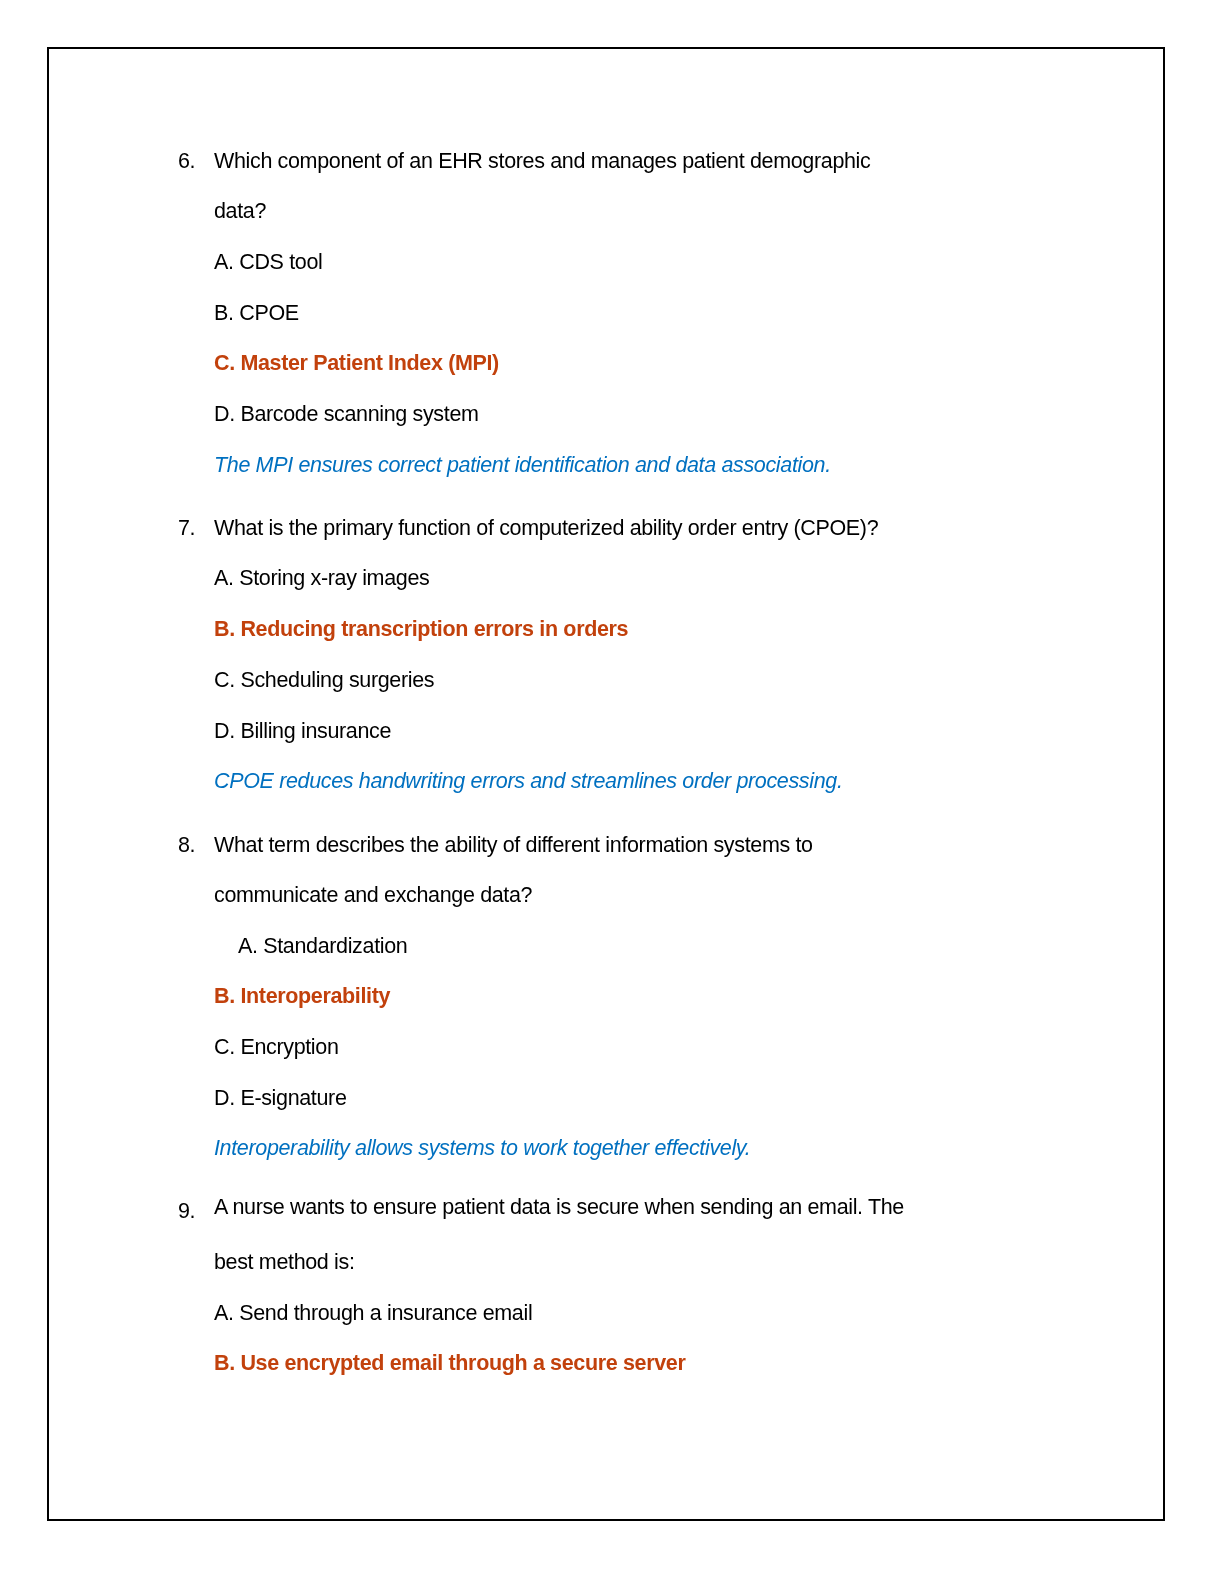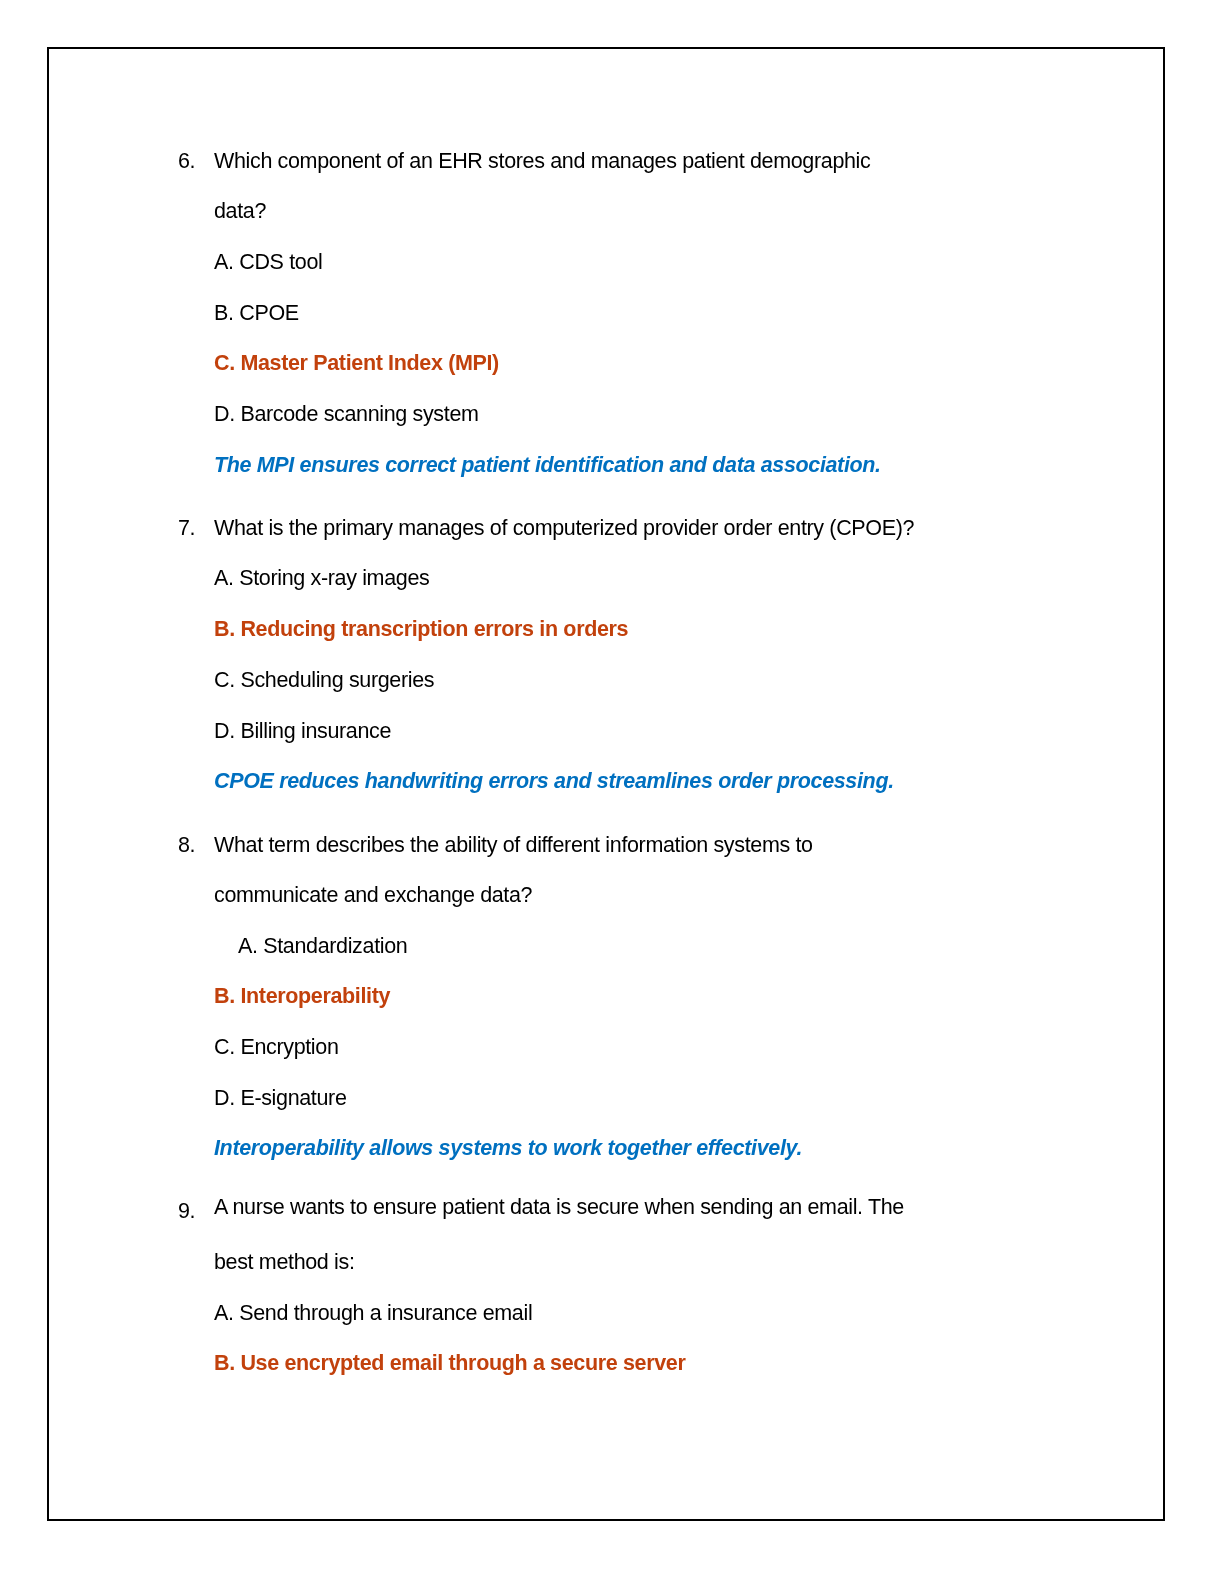--- a/index.html
+++ b/index.html
@@ -51,7 +51,7 @@
     }
     .explanation {
       color: #0070C0;
-      font-weight: bold;
+      font-weight: normal;
       font-style: italic;
     }
   </style>

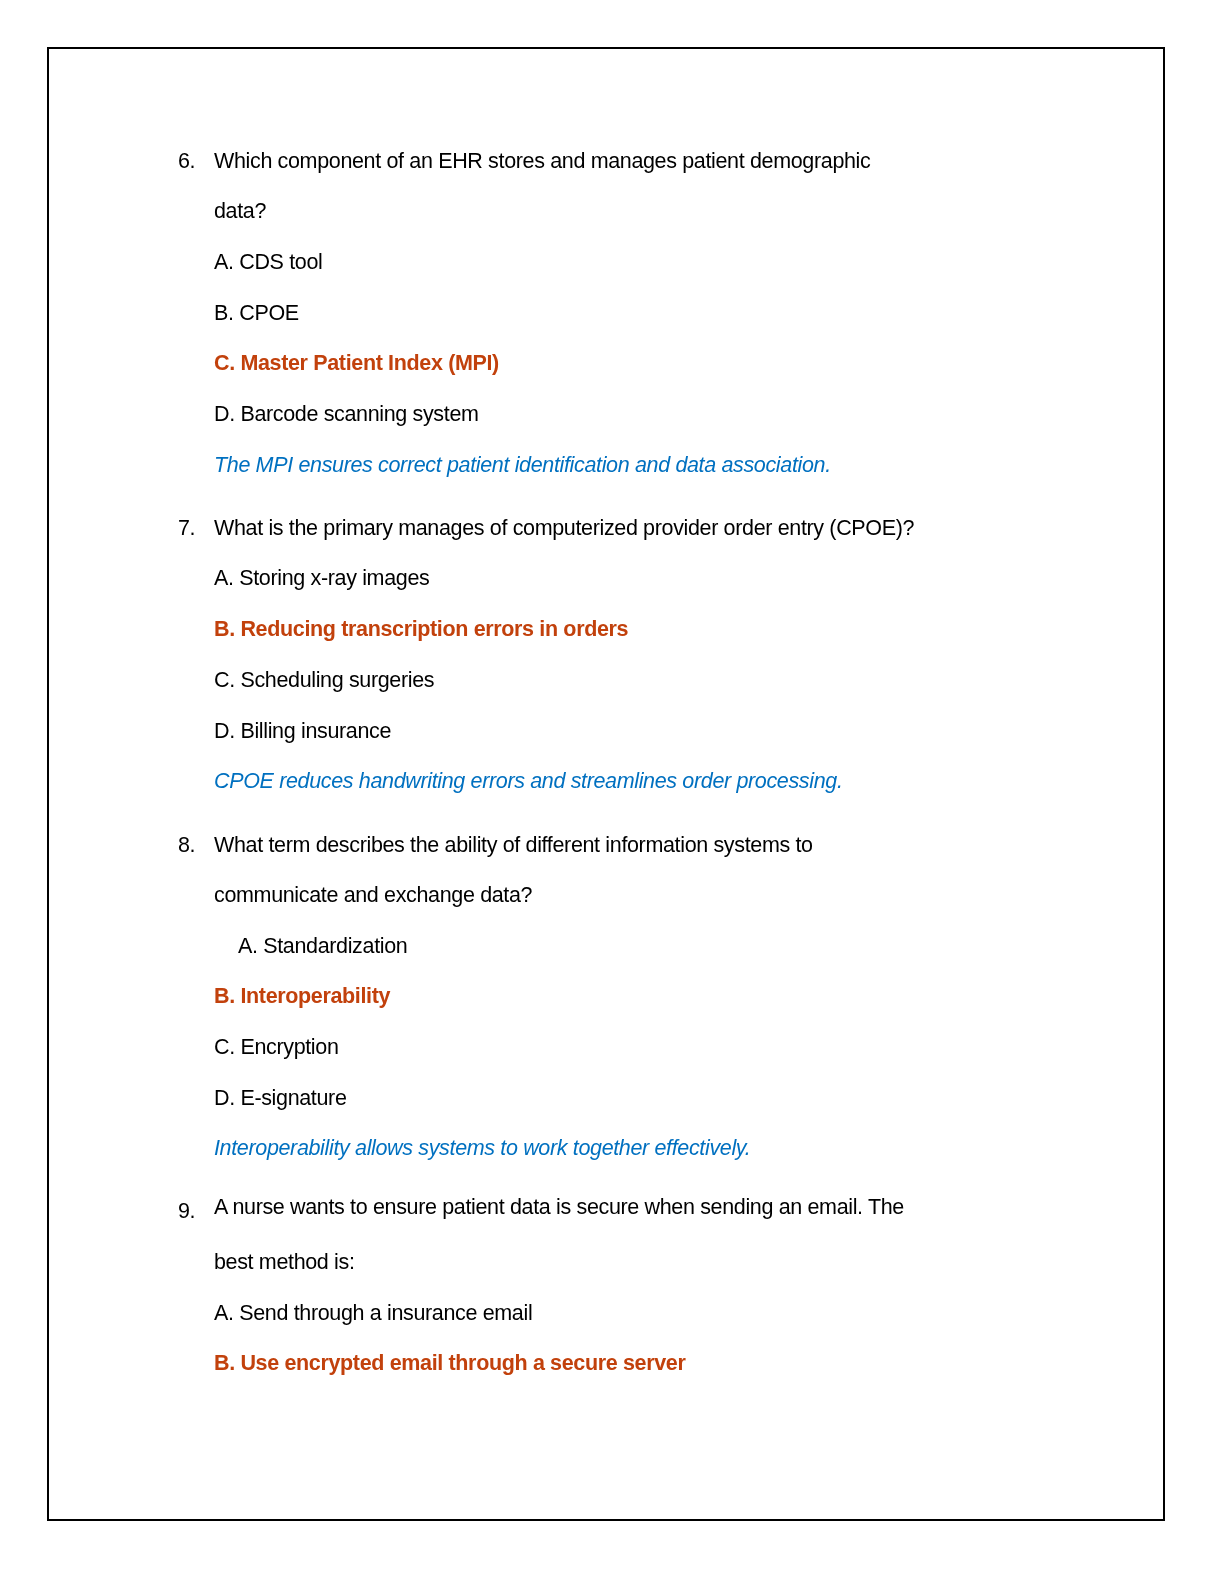--- a/index.html
+++ b/index.html
@@ -75,7 +75,7 @@
 
   <div>
     <div class="line qnum" style="top:513px;">7.</div>
-    <div class="line indent" style="top:513px;">What is the primary manages of computerized provider order entry (CPOE)?</div>
+    <div class="line indent" style="top:513px;">What is the primary function of computerized ability order entry (CPOE)?</div>
     <div class="line indent" style="top:563px;">A. Storing x-ray images</div>
     <div class="line indent correct" style="top:614px;">B. Reducing transcription errors in orders</div>
     <div class="line indent" style="top:665px;">C. Scheduling surgeries</div>

